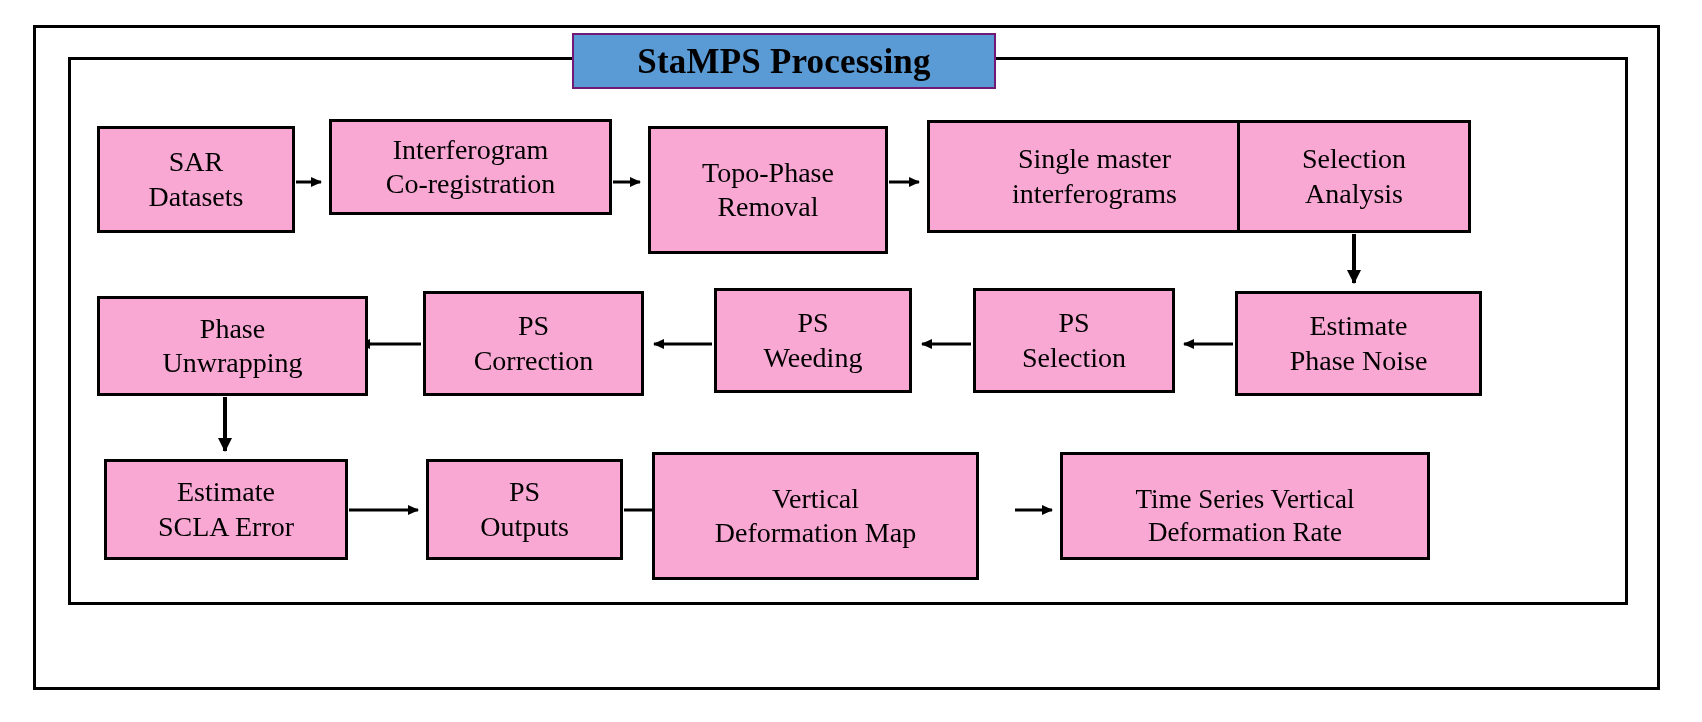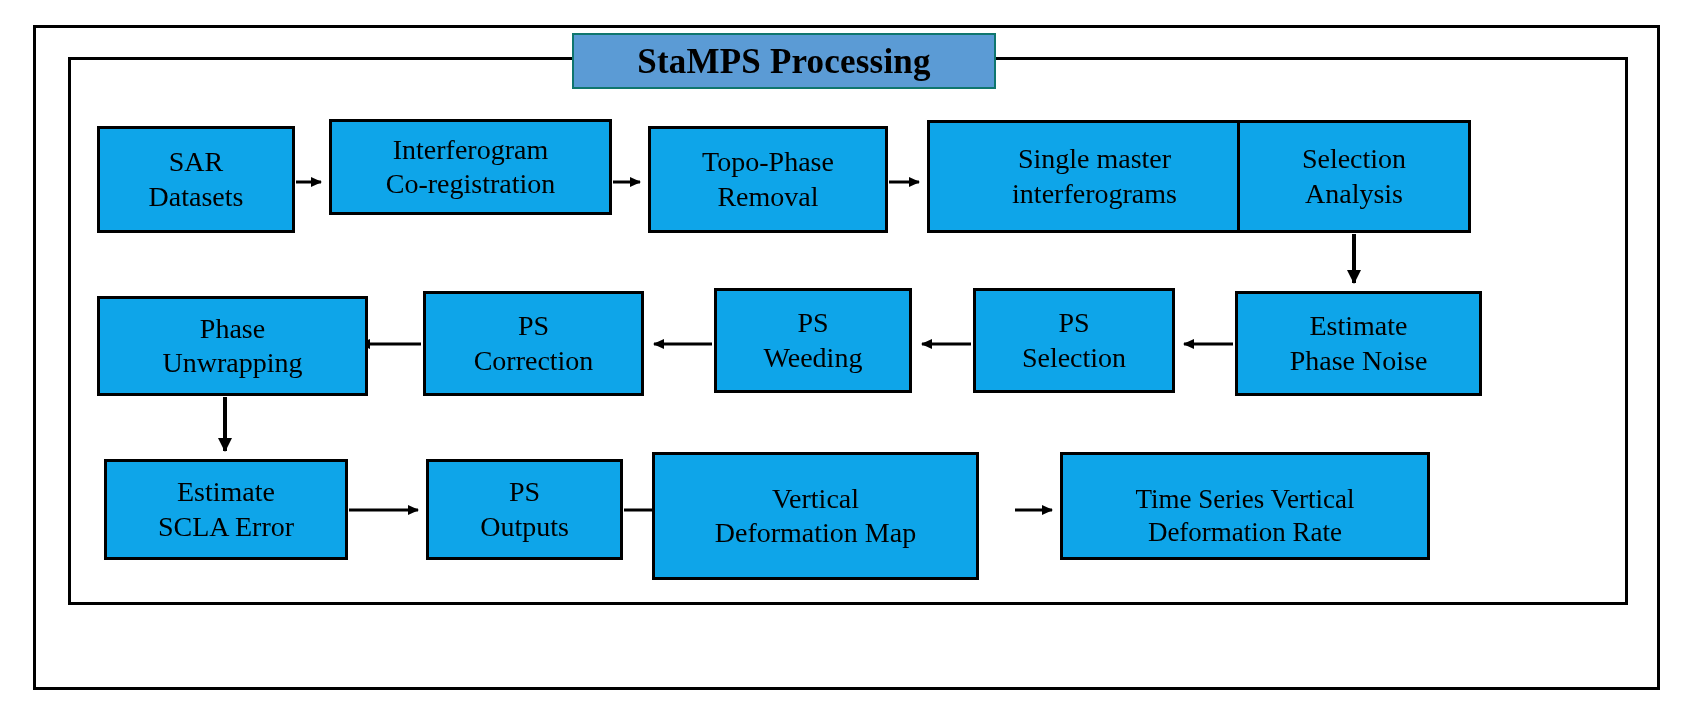--- a/index.html
+++ b/index.html
@@ -51,7 +51,7 @@
     width: 424px;
     height: 56px;
     background: #5B9BD5;
-    border: 2px solid #0f766e;
+    border: 2px solid #701a75;
     box-sizing: border-box;
     display: flex;
     align-items: center;

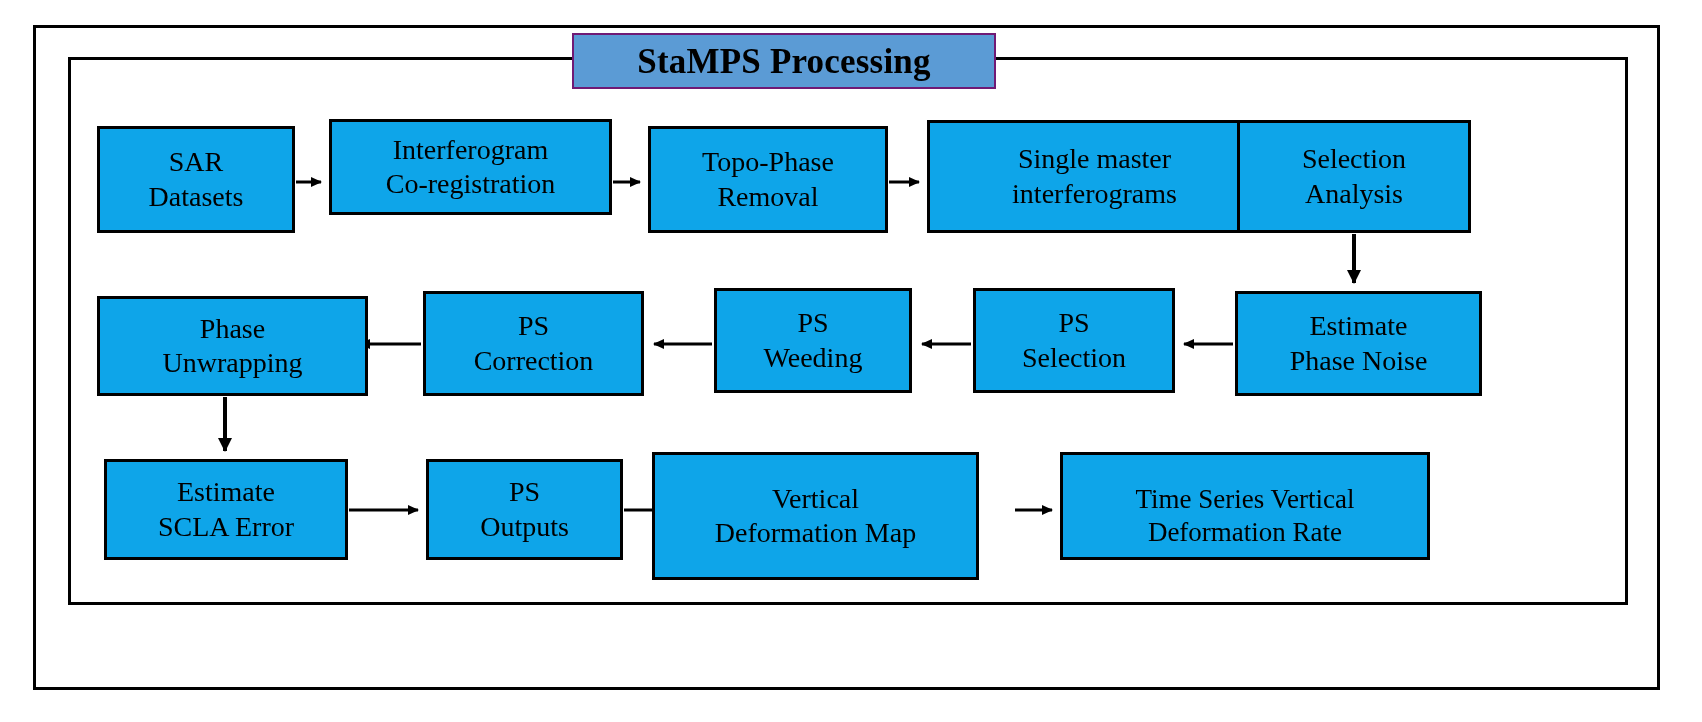--- a/index.html
+++ b/index.html
@@ -70,7 +70,7 @@
   .node {
     position: absolute;
     border: 3px solid #000;
-    background: #0ea5e9;
+    background: #f9a8d4;
     box-sizing: border-box;
     display: flex;
     align-items: center;

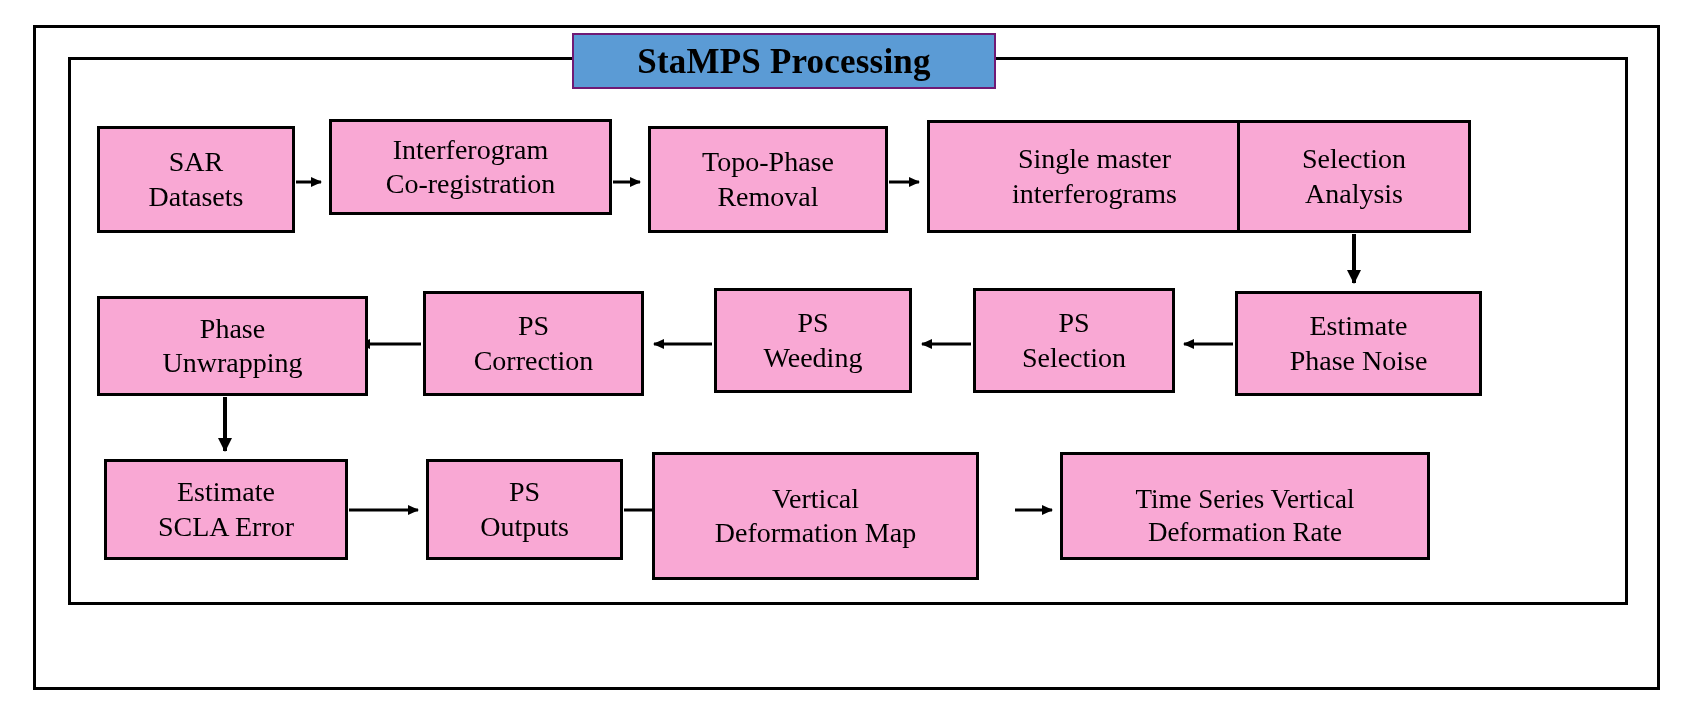--- a/index.html
+++ b/index.html
@@ -116,7 +116,7 @@
 Co-registration</span>
   </div>
 
-  <div class="node" style="left:648px; top:126px; width:240px; height:107px;">
+  <div class="node" style="left:648px; top:126px; width:240px; height:128px;">
     <span class="node-label">Topo-Phase
 Removal</span>
   </div>

